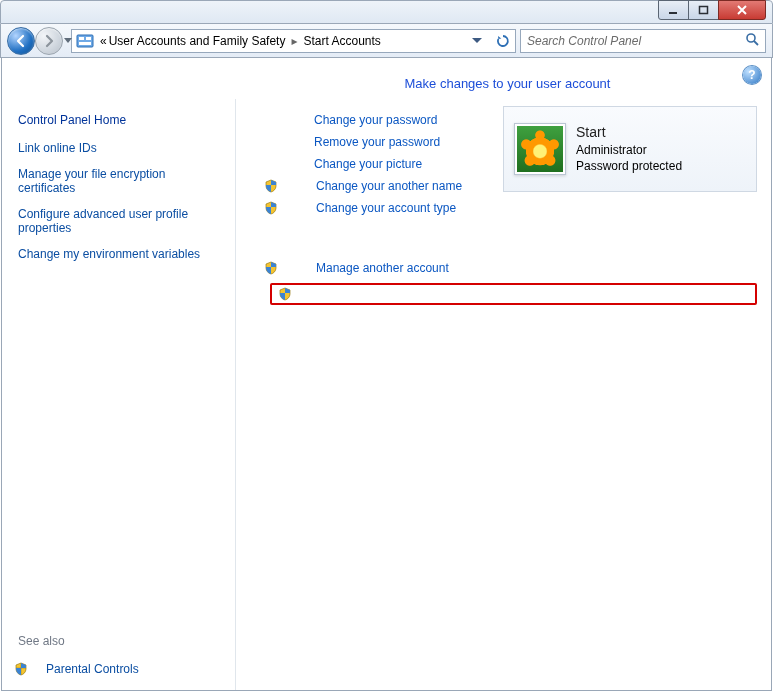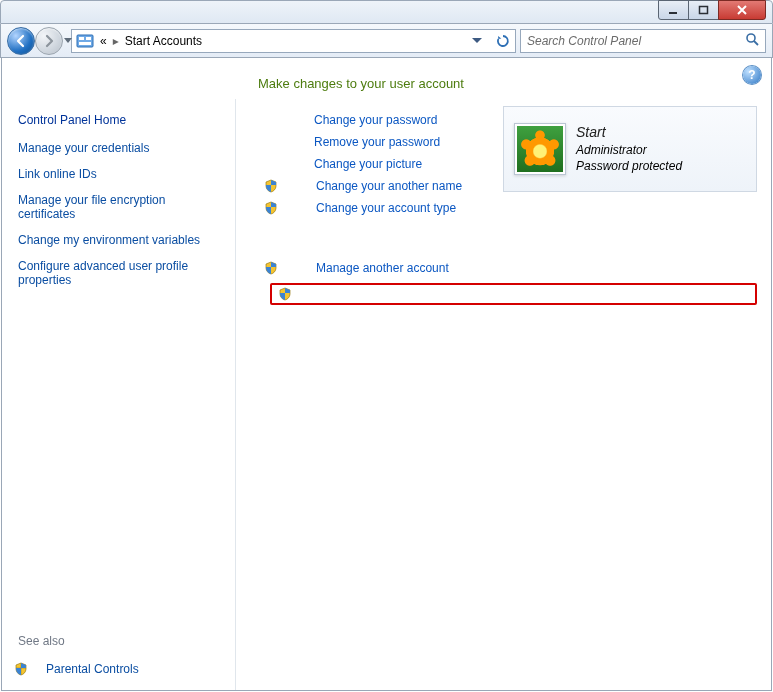--- a/index.html
+++ b/index.html
@@ -237,6 +237,7 @@
     </span>
     <div class="crumbs">
       <span>«</span>
+      <span>User Accounts and Family Safety</span>
       <span class="arrow">▸</span>
       <span>Start Accounts</span>
     </div>

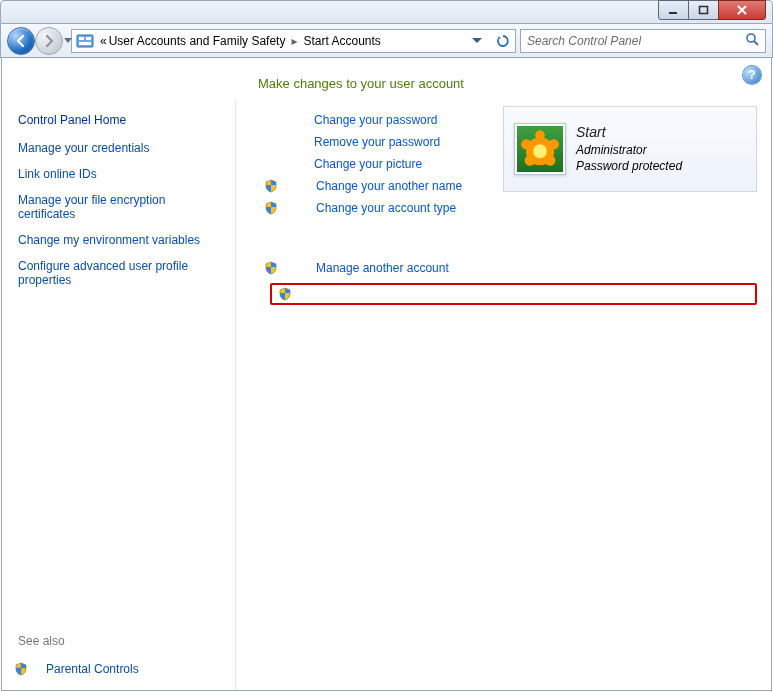--- a/index.html
+++ b/index.html
@@ -136,8 +136,9 @@
     box-shadow: 0 0 0 1px #5a8fc5;
   }
   .main h1 {
-    font-size: 13px; font-weight: normal; color: #4d7c0f;
+    font-size: 13px; font-weight: normal; color: #1d4ed8;
     margin: 4px 0 22px 4px;
+    text-align: center;
   }
   .tasklist { margin-left: 10px; }
   .tasklist .row {

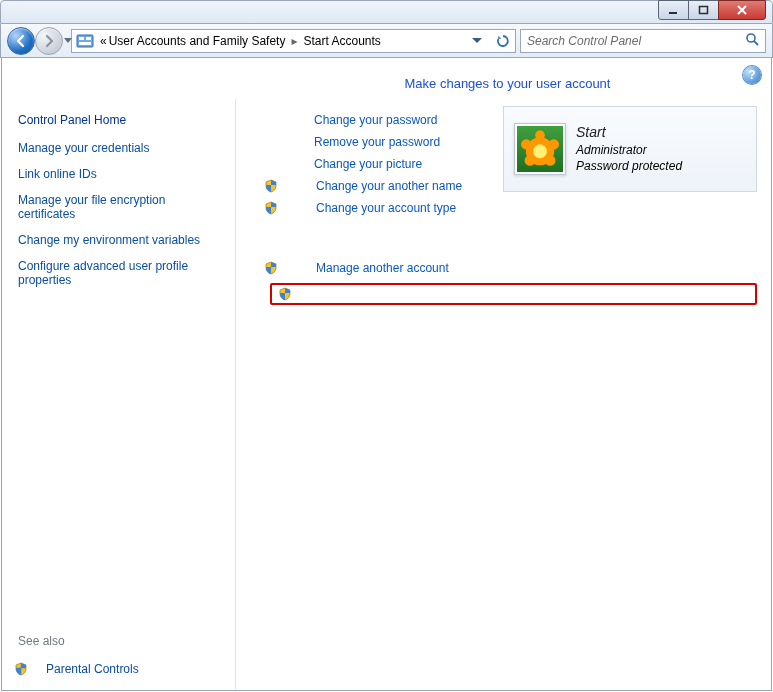--- a/index.html
+++ b/index.html
@@ -158,7 +158,7 @@
     position: absolute; top: 48px; right: 14px;
     width: 232px; height: 72px;
     border: 1px solid #cfd8e3; background: linear-gradient(#f9fbfe, #eef3f9);
-    display: flex; align-items: center; gap: 10px; padding: 6px 10px; font-style: italic;
+    display: flex; align-items: center; gap: 10px; padding: 6px 10px;
   }
   .avatar {
     width: 50px; height: 50px; border: 1px solid #bac6d3; background: #fff;

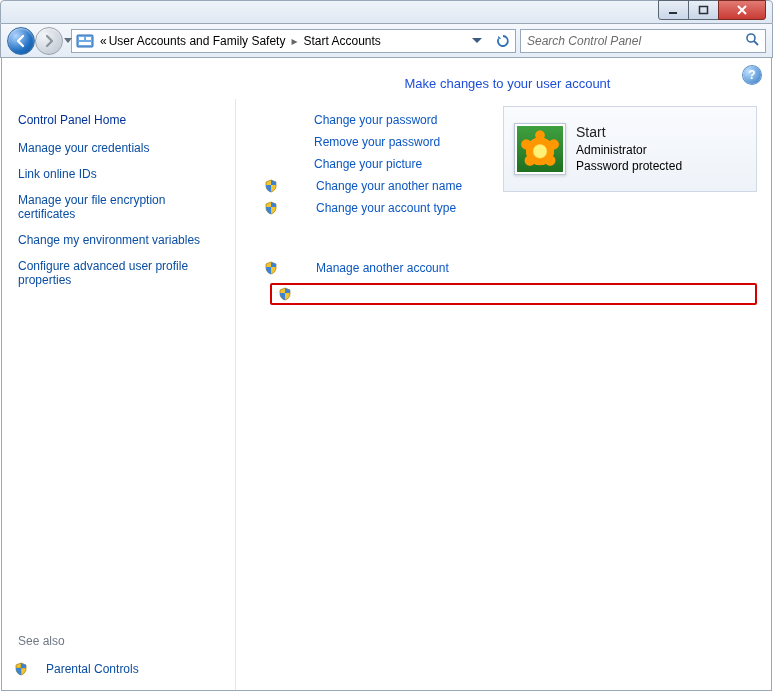--- a/index.html
+++ b/index.html
@@ -269,7 +269,6 @@
 <div class="content">
   <div class="sidebar">
     <h3>Control Panel Home</h3>
-    <a href="#" class="sidelink">Manage your credentials</a>
     <a href="#" class="sidelink">Link online IDs</a>
     <a href="#" class="sidelink">Manage your file encryption certificates</a>
     <a href="#" class="sidelink">Change my environment variables</a>

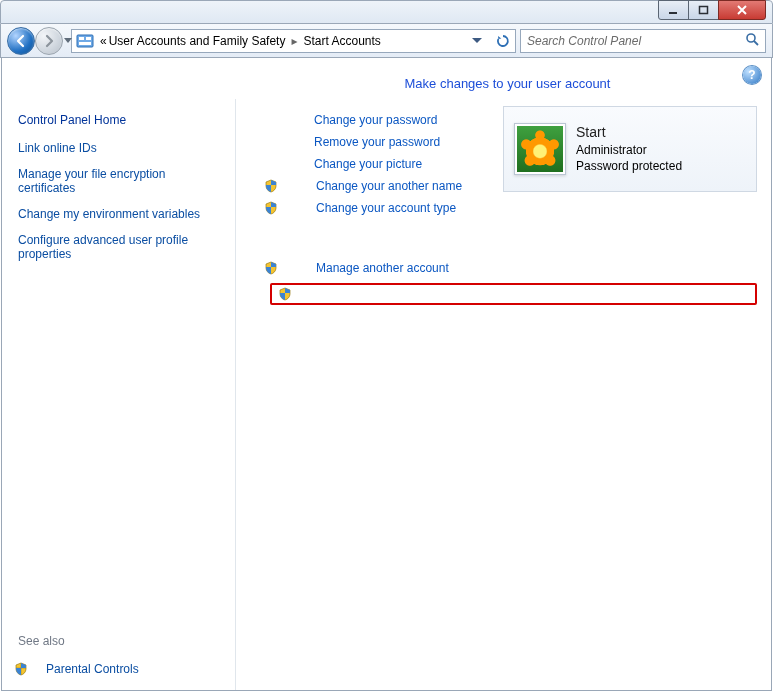--- a/index.html
+++ b/index.html
@@ -271,8 +271,8 @@
     <h3>Control Panel Home</h3>
     <a href="#" class="sidelink">Link online IDs</a>
     <a href="#" class="sidelink">Manage your file encryption certificates</a>
+    <a href="#" class="sidelink">Configure advanced user profile properties</a>
     <a href="#" class="sidelink">Change my environment variables</a>
-    <a href="#" class="sidelink">Configure advanced user profile properties</a>
 
     <div class="seealso">See also</div>
     <div class="seealso-row">

